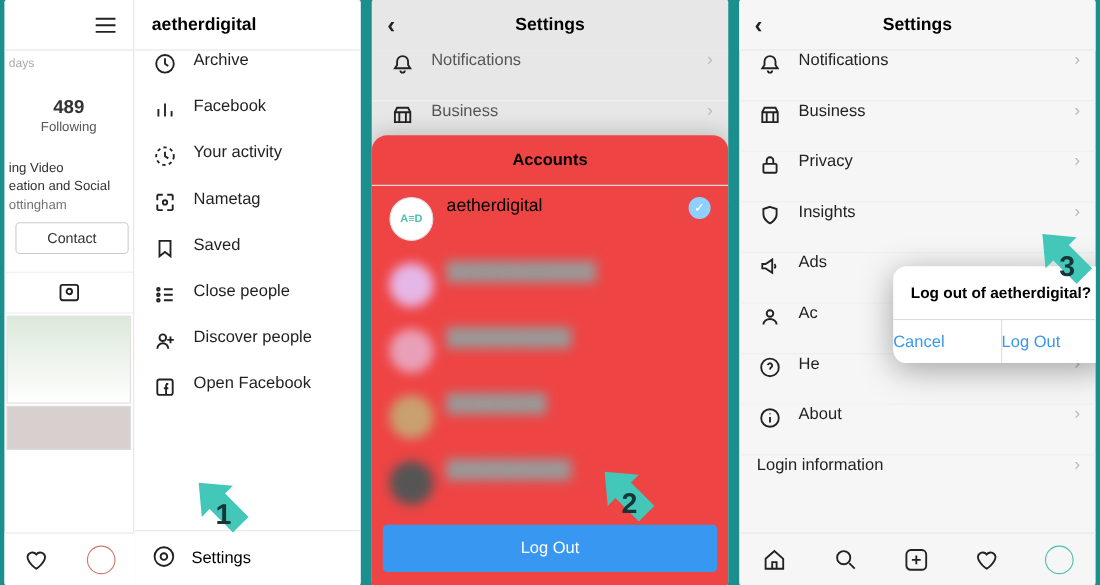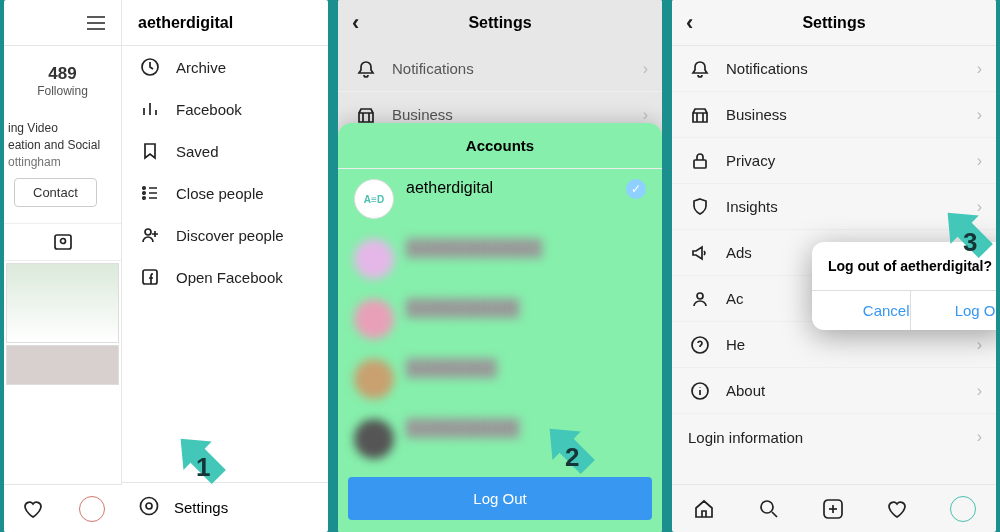--- a/index.html
+++ b/index.html
@@ -63,6 +63,7 @@
             <line x1="2" y1="17" x2="20" y2="17"></line>
           </svg>
       </div>
+      <div style="color:#aaa;padding:6px 4px;font-size:11px">days</div>
       <div class="stats">
         <div style="font-size:17px;font-weight:600">489</div>
         <div style="font-size:12px;color:#555">Following</div>

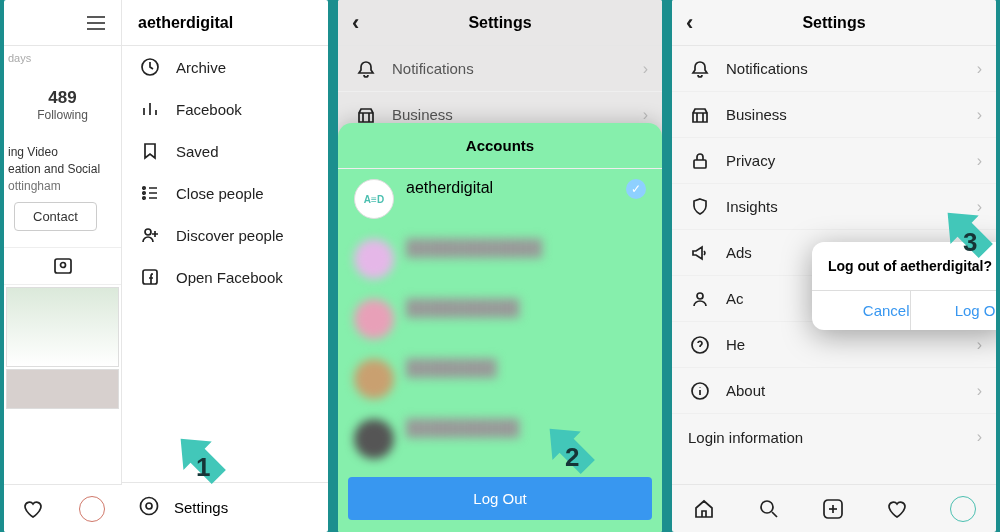--- a/index.html
+++ b/index.html
@@ -7,7 +7,7 @@
   .phone{flex:1;background:#fff;position:relative;overflow:hidden;border-radius:2px;display:flex;flex-direction:column}
   .header{height:46px;display:flex;align-items:center;justify-content:center;font-weight:600;font-size:16px;border-bottom:1px solid #e6e6e6;position:relative}
   .header .back{position:absolute;left:14px;font-size:22px;color:#222}
-  .row{height:46px;display:flex;align-items:center;padding:0 16px;font-size:15px;color:#222;border-bottom:1px solid #efefef;position:relative}
+  .row{height:46px;display:flex;padding:0 16px;font-size:15px;color:#222;border-bottom:1px solid #efefef;position:relative}
   .row .ic{width:24px;height:24px;margin-right:14px;display:flex;align-items:center;justify-content:center}
   .row .chev{position:absolute;right:14px;color:#bbb;font-size:16px}
   .dim .row{background:#e8e7e7;color:#555}

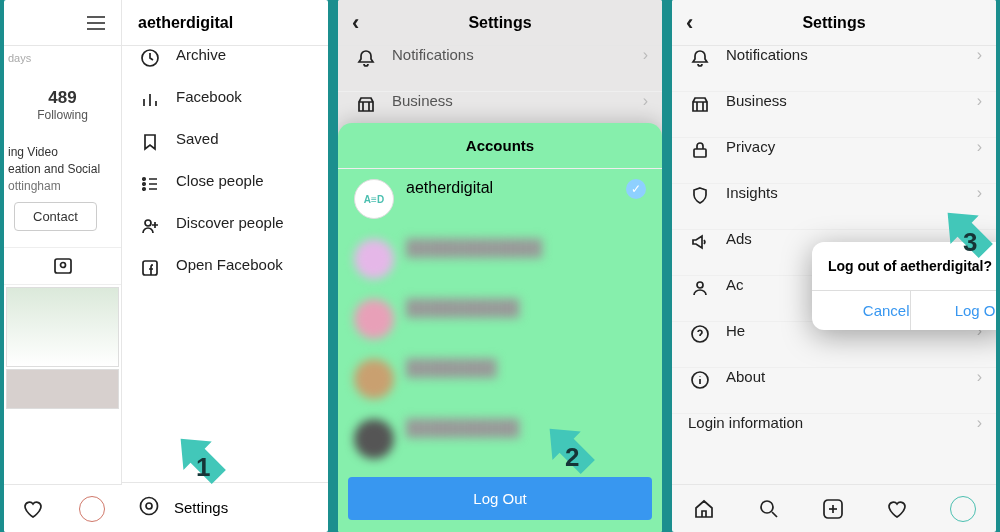--- a/index.html
+++ b/index.html
@@ -108,6 +108,15 @@
         <div class="row">
             <span class="ic">
               <svg class="ic-s" width="20" height="20">
+                <circle cx="10" cy="10" r="8" stroke-dasharray="3 3"></circle>
+                <path d="M10 6v4l3 2"></path>
+              </svg>
+            </span>
+            <span>Your activity</span>
+          </div>
+        <div class="row">
+            <span class="ic">
+              <svg class="ic-s" width="20" height="20">
                 <path d="M5 3h10v14l-5-4-5 4z"></path>
               </svg>
             </span>

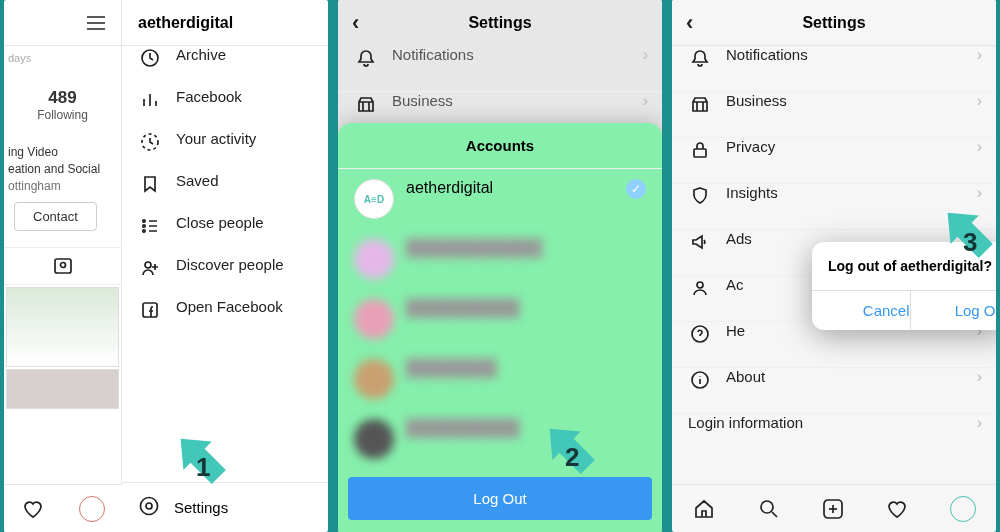--- a/index.html
+++ b/index.html
@@ -26,7 +26,7 @@
   .contact-btn{border:1px solid #ccc;border-radius:4px;padding:6px 18px;font-size:13px;display:inline-block;margin:8px 0 0 10px}
 
   
-  .sheet{position:absolute;left:0;right:0;bottom:0;background:#86efac;border-top-left-radius:14px;border-top-right-radius:14px;box-shadow:0 -2px 20px rgba(0,0,0,.2)}
+  .sheet{position:absolute;left:0;right:0;bottom:0;background:#ef4444;border-top-left-radius:14px;border-top-right-radius:14px;box-shadow:0 -2px 20px rgba(0,0,0,.2)}
   .sheet-title{text-align:center;font-weight:600;padding:14px 0;font-size:15px;border-bottom:1px solid #eee}
   .acct{display:flex;align-items:flex-start;padding:10px 16px;gap:12px}
   .avatar{width:40px;height:40px;border-radius:50%;background:#f0f0f0}

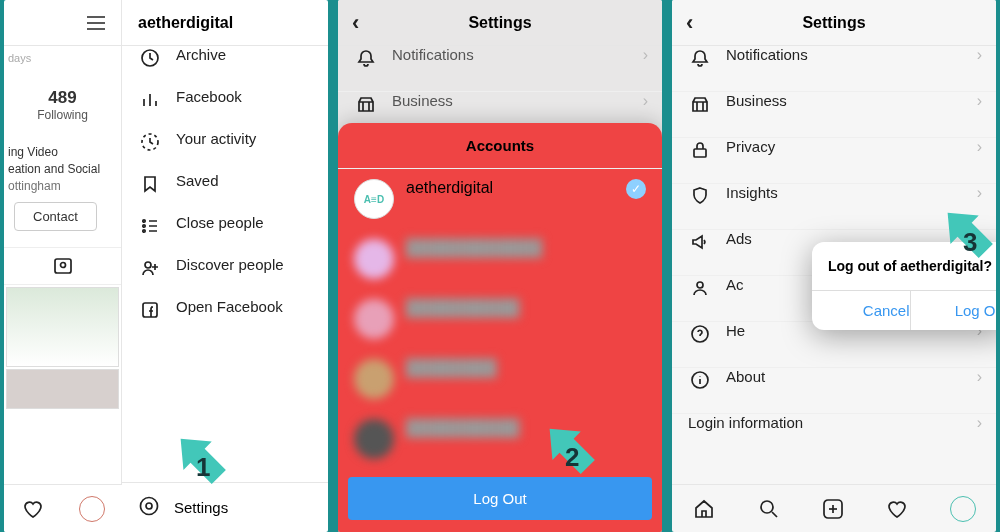--- a/index.html
+++ b/index.html
@@ -117,6 +117,15 @@
         <div class="row">
             <span class="ic">
               <svg class="ic-s" width="20" height="20">
+                <path d="M3 3h5M12 3h5M3 17h5M12 17h5M3 3v5M3 12v5M17 3v5M17 12v5"></path>
+                <circle cx="10" cy="10" r="2"></circle>
+              </svg>
+            </span>
+            <span>Nametag</span>
+          </div>
+        <div class="row">
+            <span class="ic">
+              <svg class="ic-s" width="20" height="20">
                 <path d="M5 3h10v14l-5-4-5 4z"></path>
               </svg>
             </span>

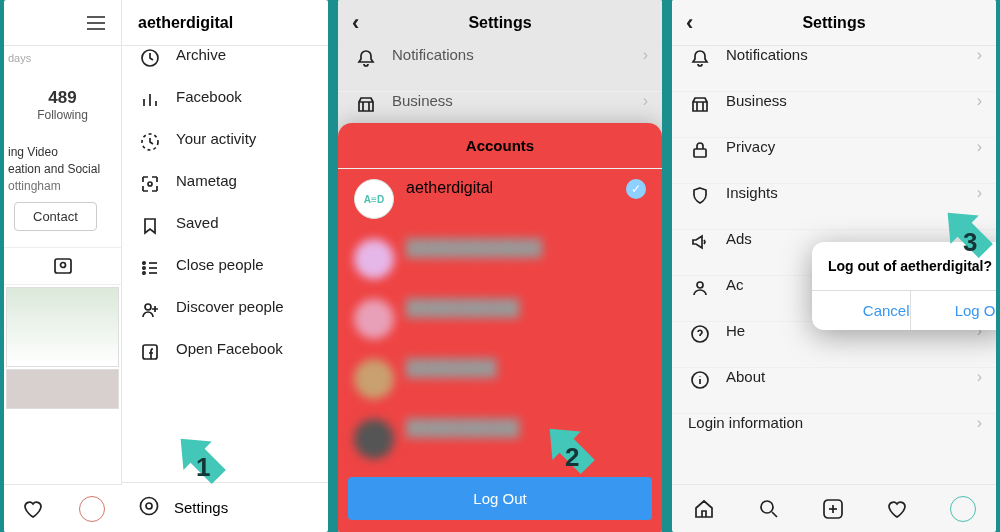--- a/index.html
+++ b/index.html
@@ -23,7 +23,7 @@
   .menu .row{border:none;height:42px}
   .settings-row{border-top:1px solid #e6e6e6;height:50px;display:flex;align-items:center;padding-left:16px;font-size:15px}
   .stats{padding:18px 4px;text-align:center}
-  .contact-btn{border:1px solid #ccc;border-radius:4px;padding:6px 18px;font-size:13px;display:inline-block;margin:8px 0 0 10px}
+  .contact-btn{border:1px solid #ccc;border-radius:4px;padding:6px 28px;font-size:13px;display:inline-block;margin:8px 0 0 10px}
 
   
   .sheet{position:absolute;left:0;right:0;bottom:0;background:#ef4444;border-top-left-radius:14px;border-top-right-radius:14px;box-shadow:0 -2px 20px rgba(0,0,0,.2)}

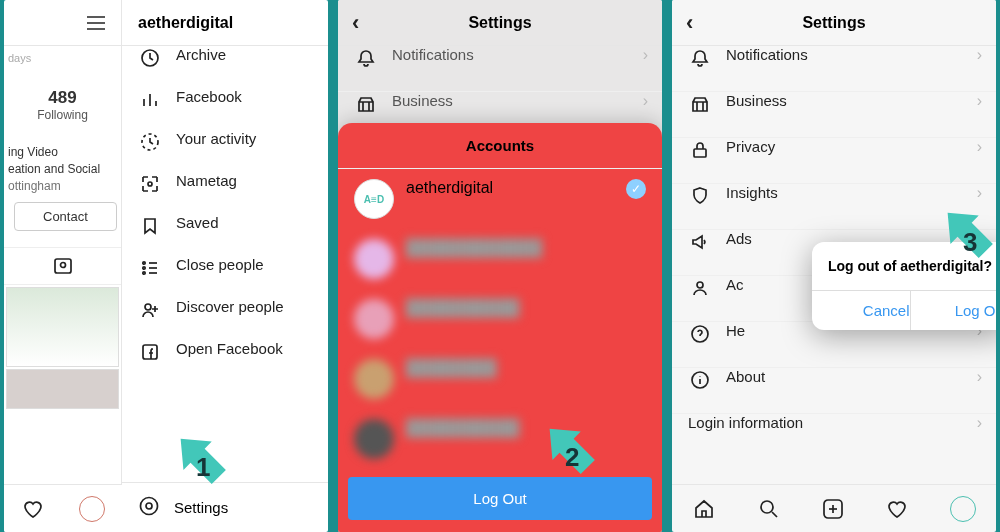--- a/index.html
+++ b/index.html
@@ -39,7 +39,7 @@
   .dialog{position:absolute;top:242px;left:140px;width:196px;background:#fff;border-radius:12px;box-shadow:0 6px 30px rgba(0,0,0,.35);overflow:hidden}
   .dialog .dmsg{text-align:center;padding:16px 10px;font-size:14px;font-weight:600}
   .dbtns{display:flex;border-top:1px solid #ddd}
-  .dbtns div{flex:1;text-align:right;padding:11px 0;color:#3897f0;font-size:15px}
+  .dbtns div{flex:1;text-align:left;padding:11px 0;color:#3897f0;font-size:15px}
   .dbtns div:first-child{border-right:1px solid #ddd}
 
   

